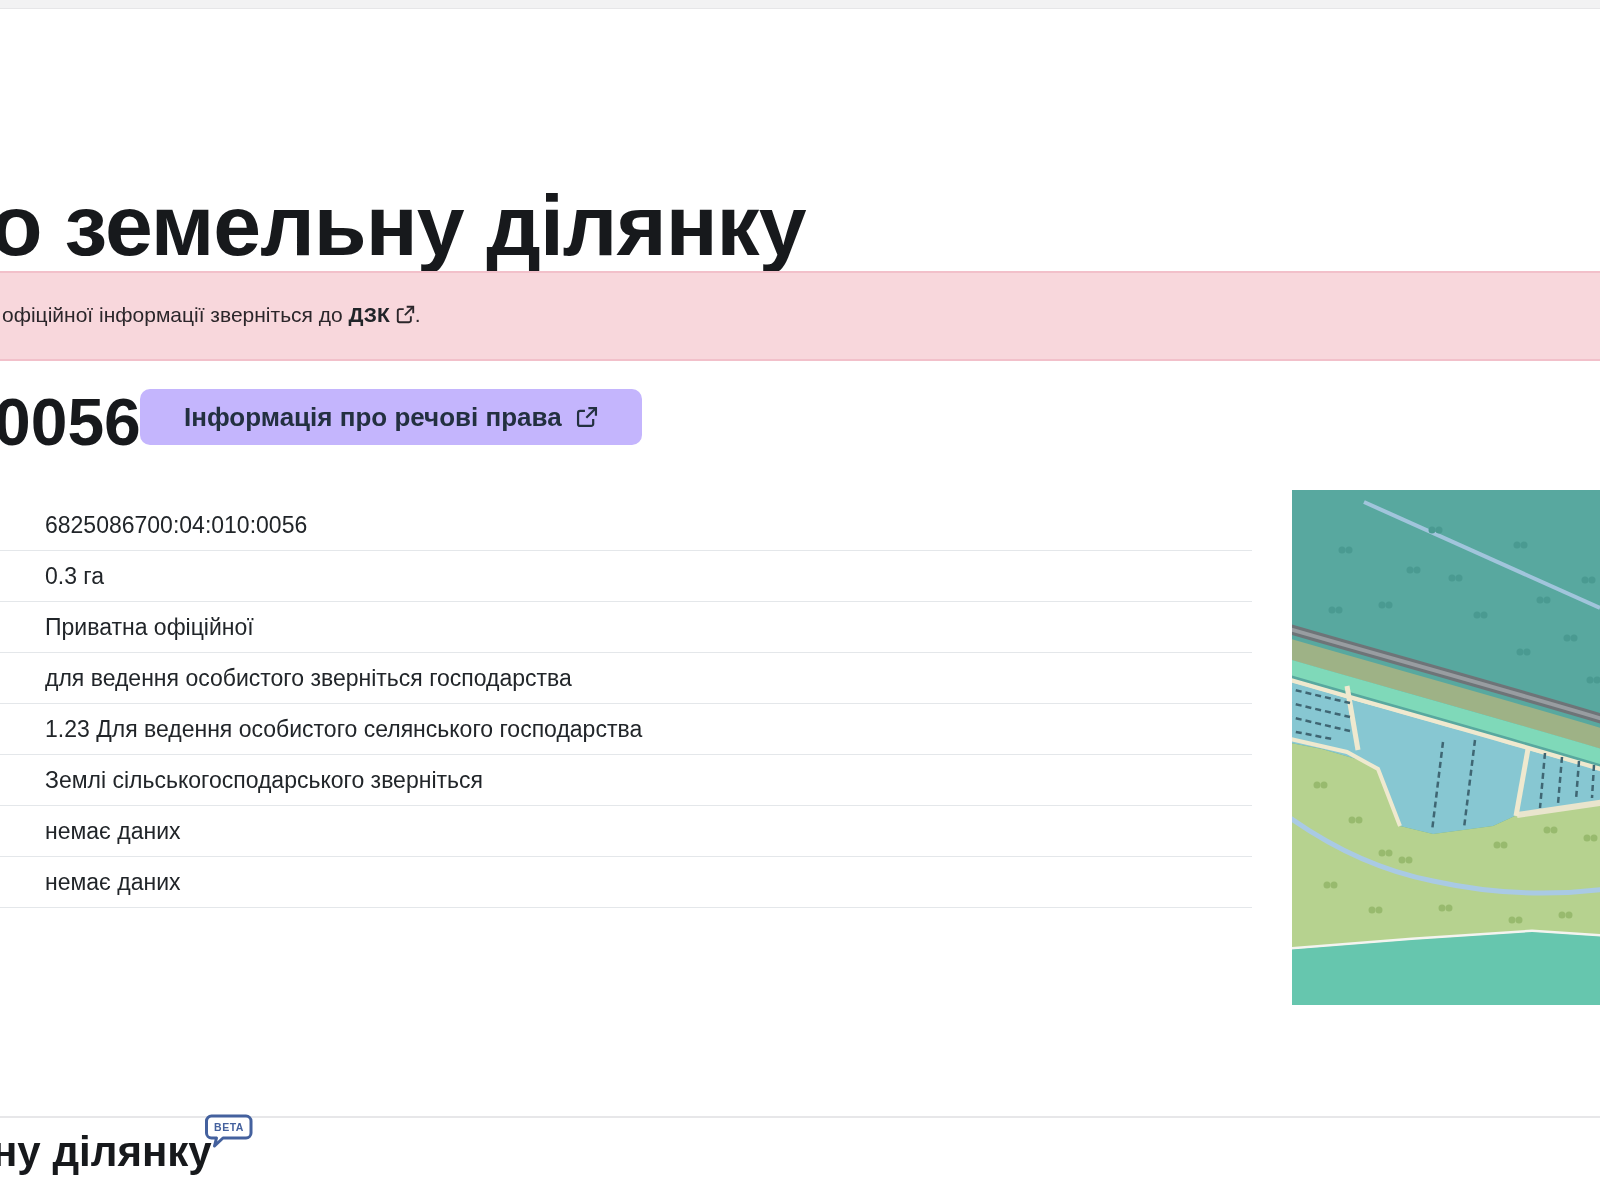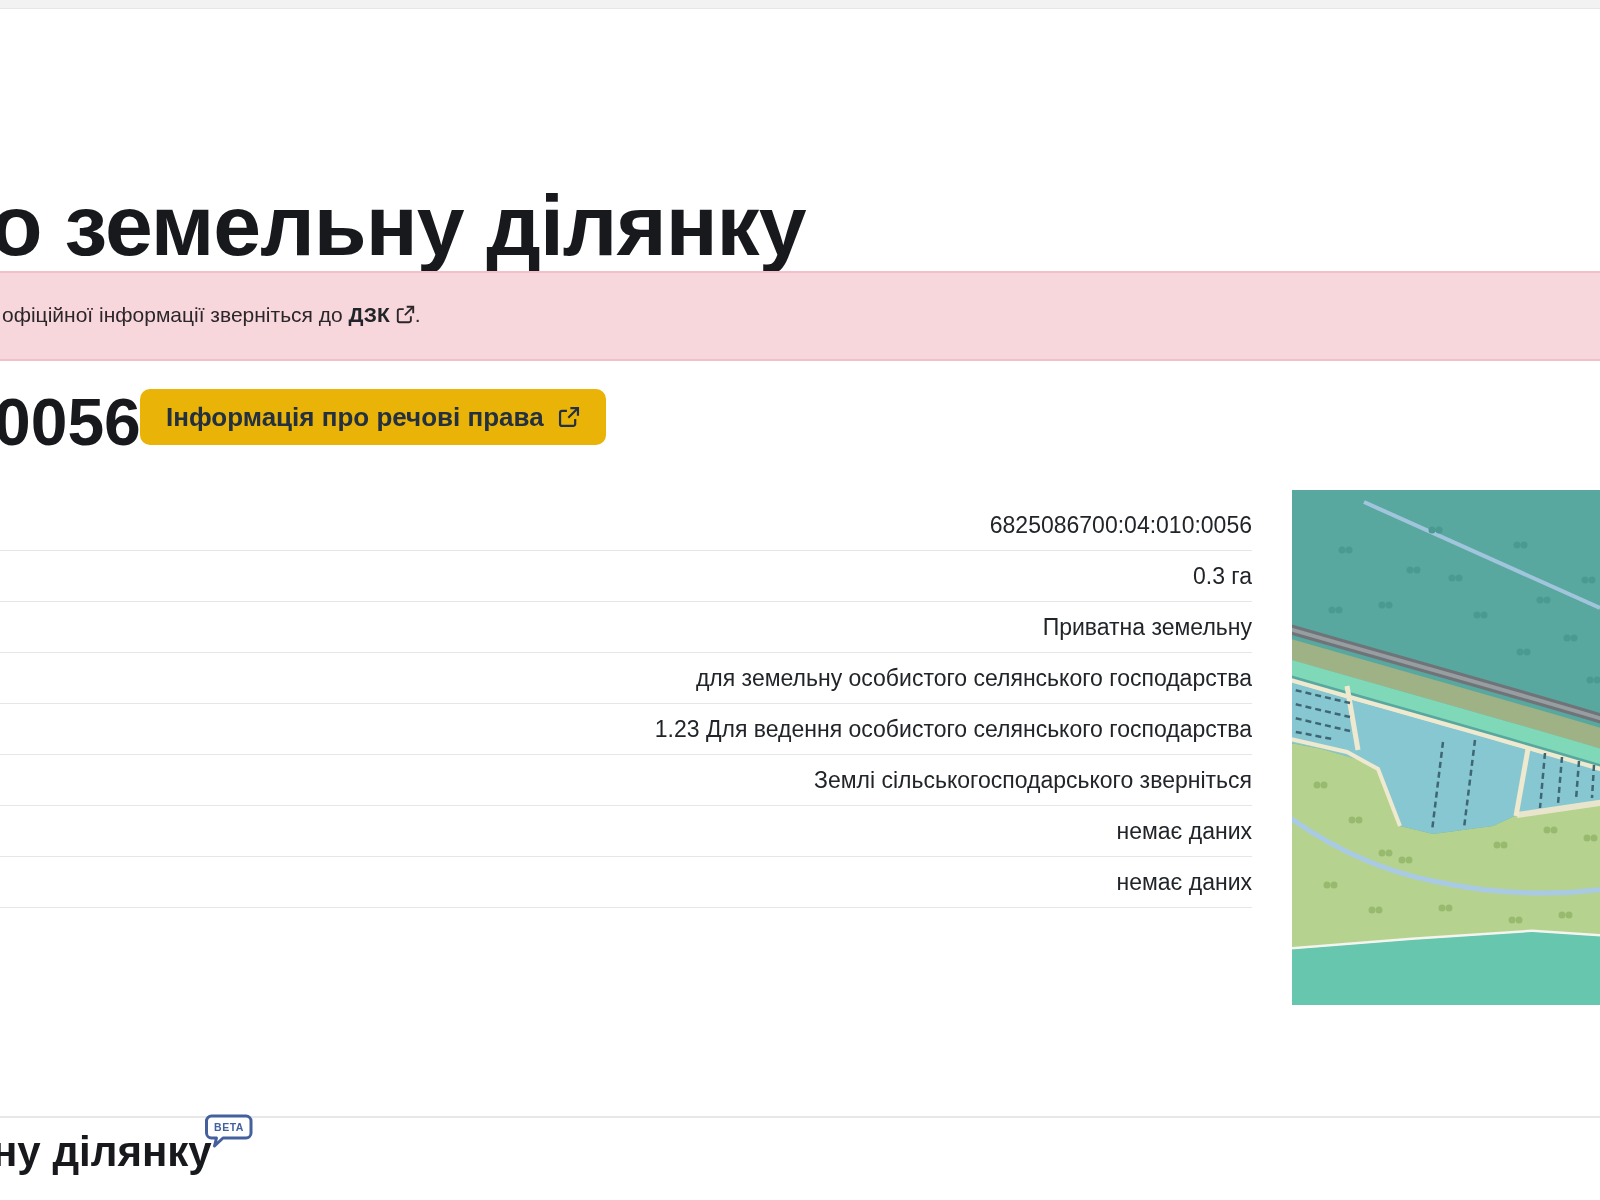--- a/index.html
+++ b/index.html
@@ -42,8 +42,8 @@
   
   .rights-button{
     position:absolute;left:140px;top:389px;height:56px;
-    background:#eab308;border:none;border-radius:10px;
-    padding:0 26px;display:flex;align-items:center;gap:14px;
+    background:#c4b5fd;border:none;border-radius:10px;
+    padding:0 44px;display:flex;align-items:center;gap:14px;
     font-family:inherit;font-size:26px;font-weight:600;color:#233040;
     cursor:pointer;white-space:nowrap;
   }

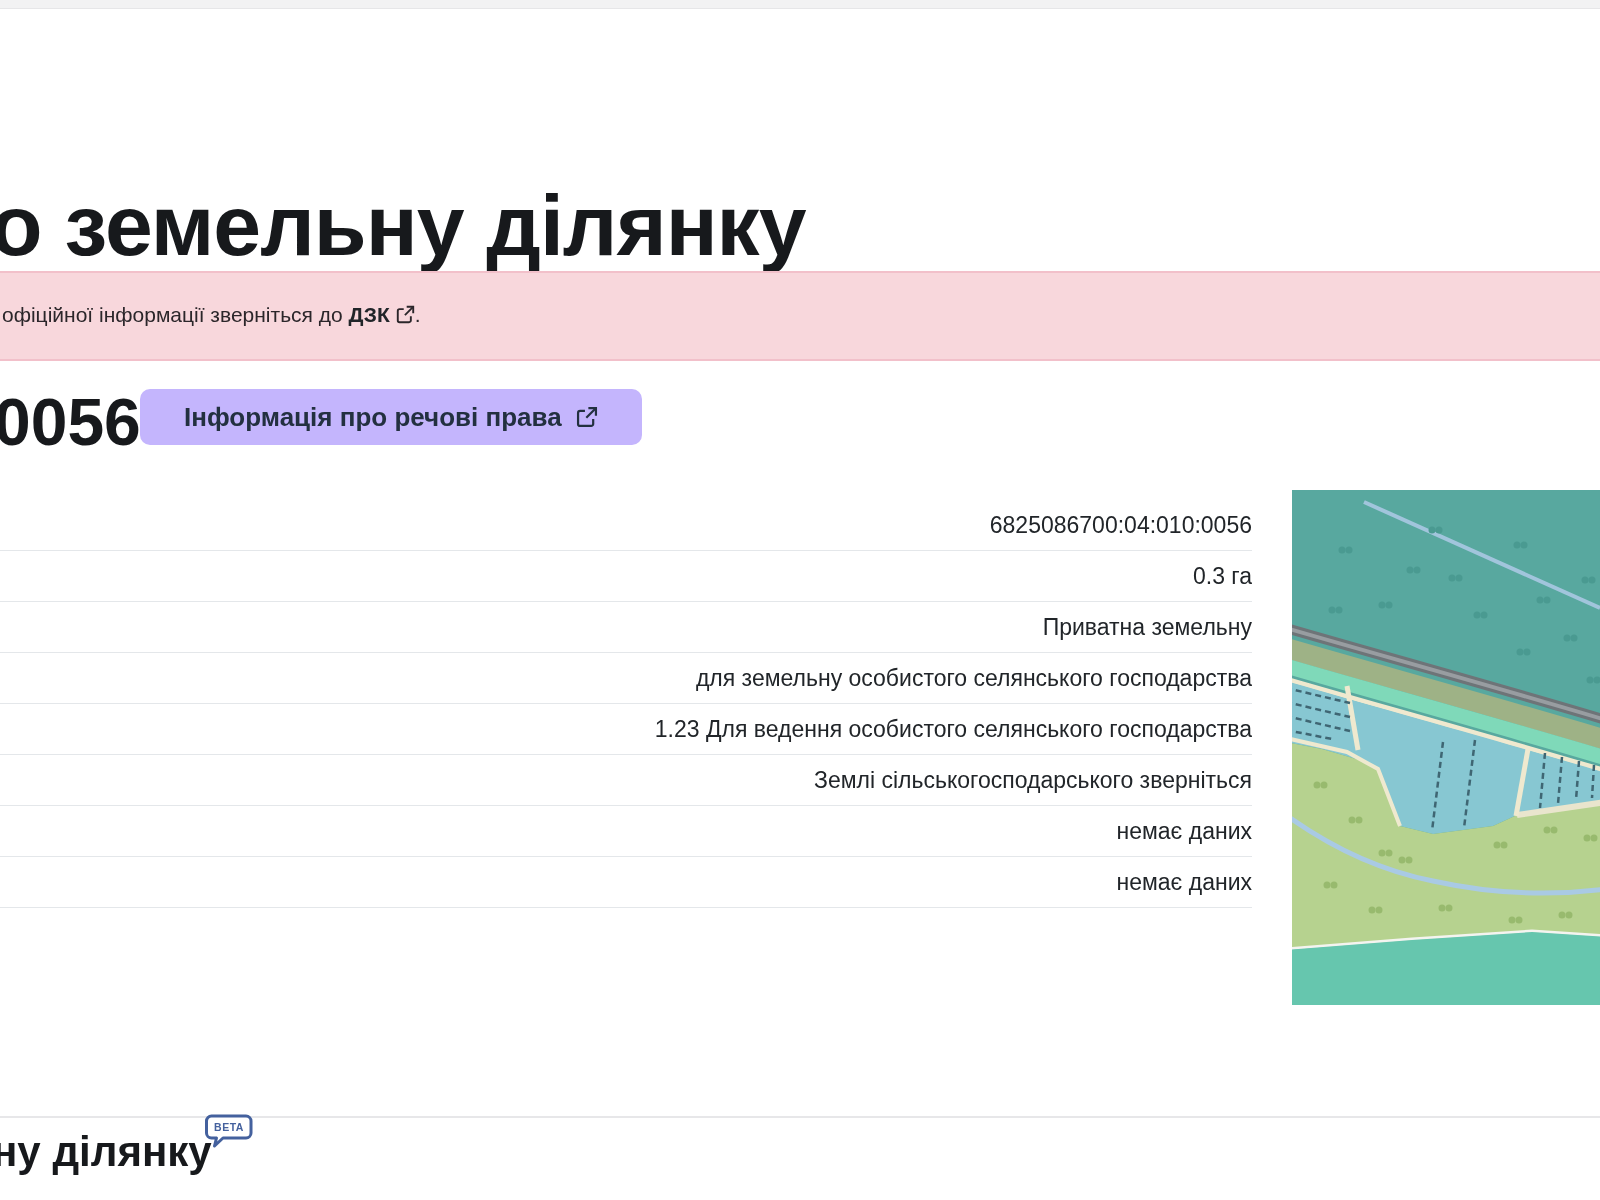--- a/index.html
+++ b/index.html
@@ -56,7 +56,7 @@
     border-bottom:1px solid #e4e7ea;
     font-size:23px;color:#212529;
     padding-left:45px;box-sizing:border-box;
-    white-space:nowrap;overflow:hidden;text-align:right;
+    white-space:nowrap;overflow:hidden;
   }
   
   .map-wrap{

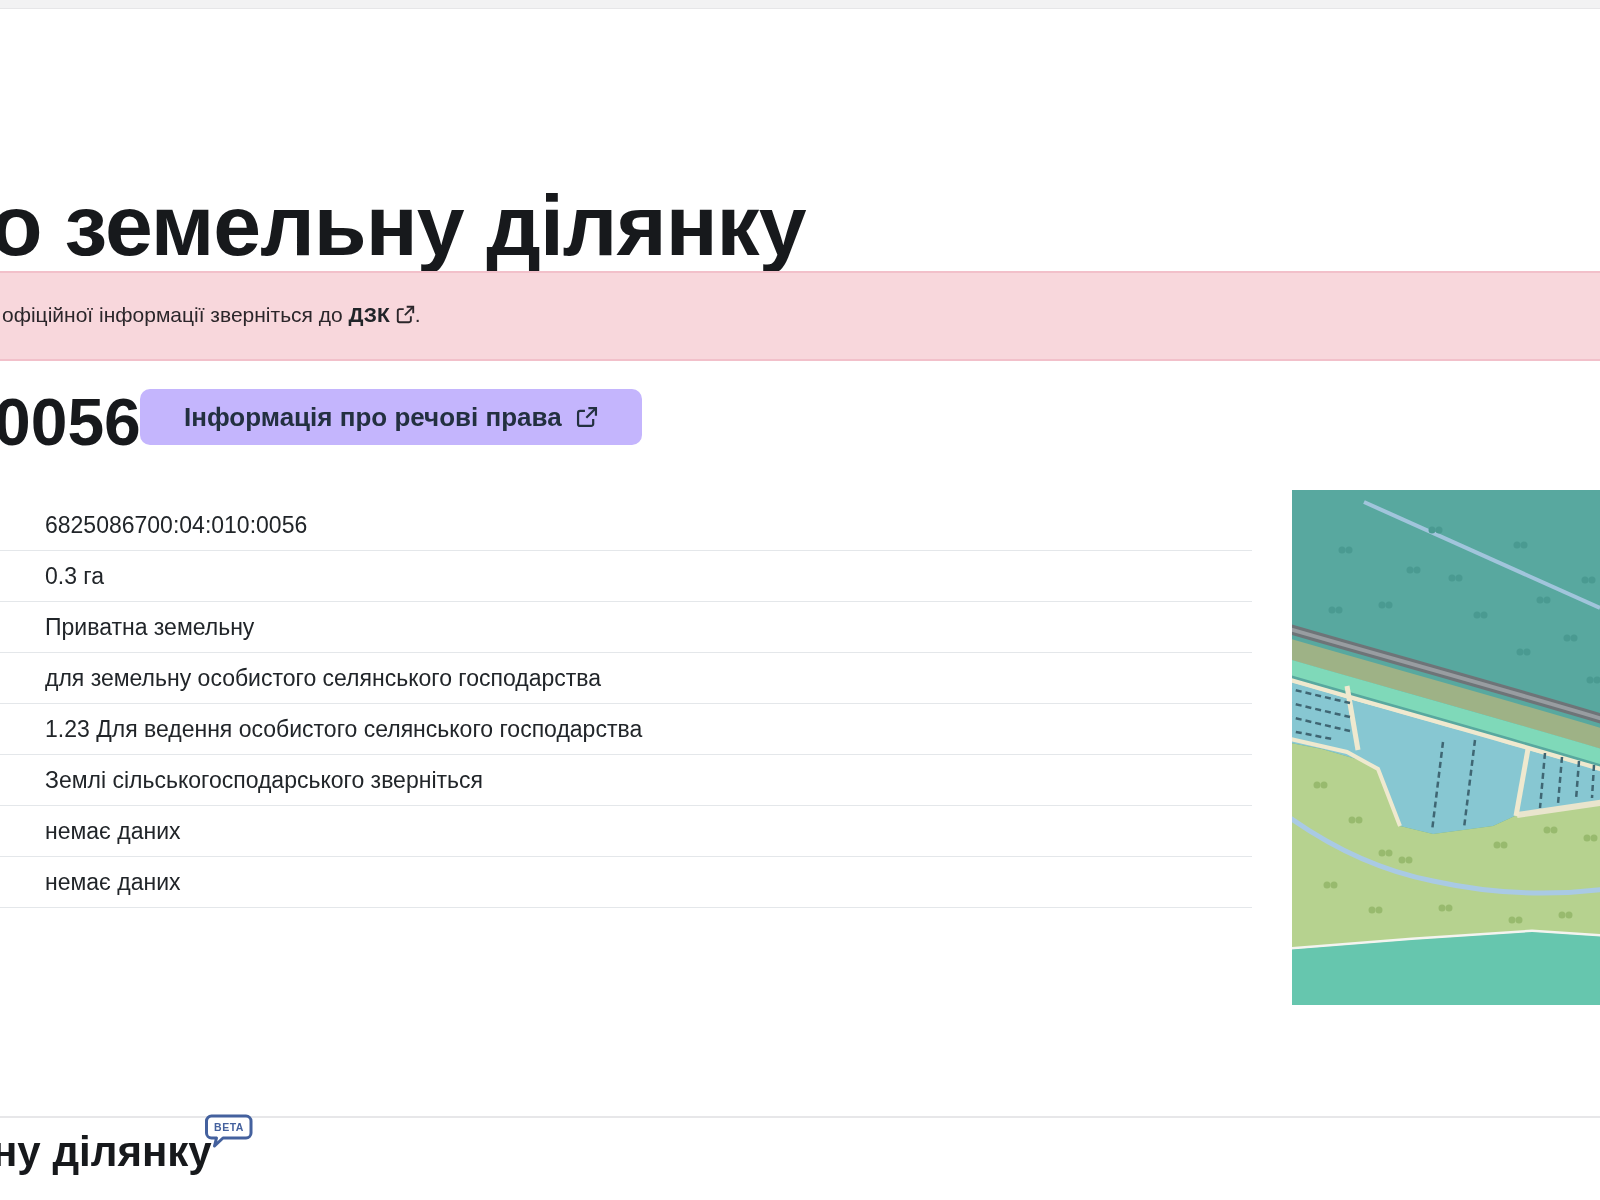--- a/index.html
+++ b/index.html
@@ -111,7 +111,7 @@
 <div class="info-table">
   <div class="info-row">6825086700:04:010:0056</div>
   <div class="info-row">0.3 га</div>
-  <div class="info-row">Приватна земельну</div>
+  <div class="info-row">Приватна офіційної</div>
   <div class="info-row">для земельну особистого селянського господарства</div>
   <div class="info-row">1.23 Для ведення особистого селянського господарства</div>
   <div class="info-row">Землі сільськогосподарського зверніться</div>

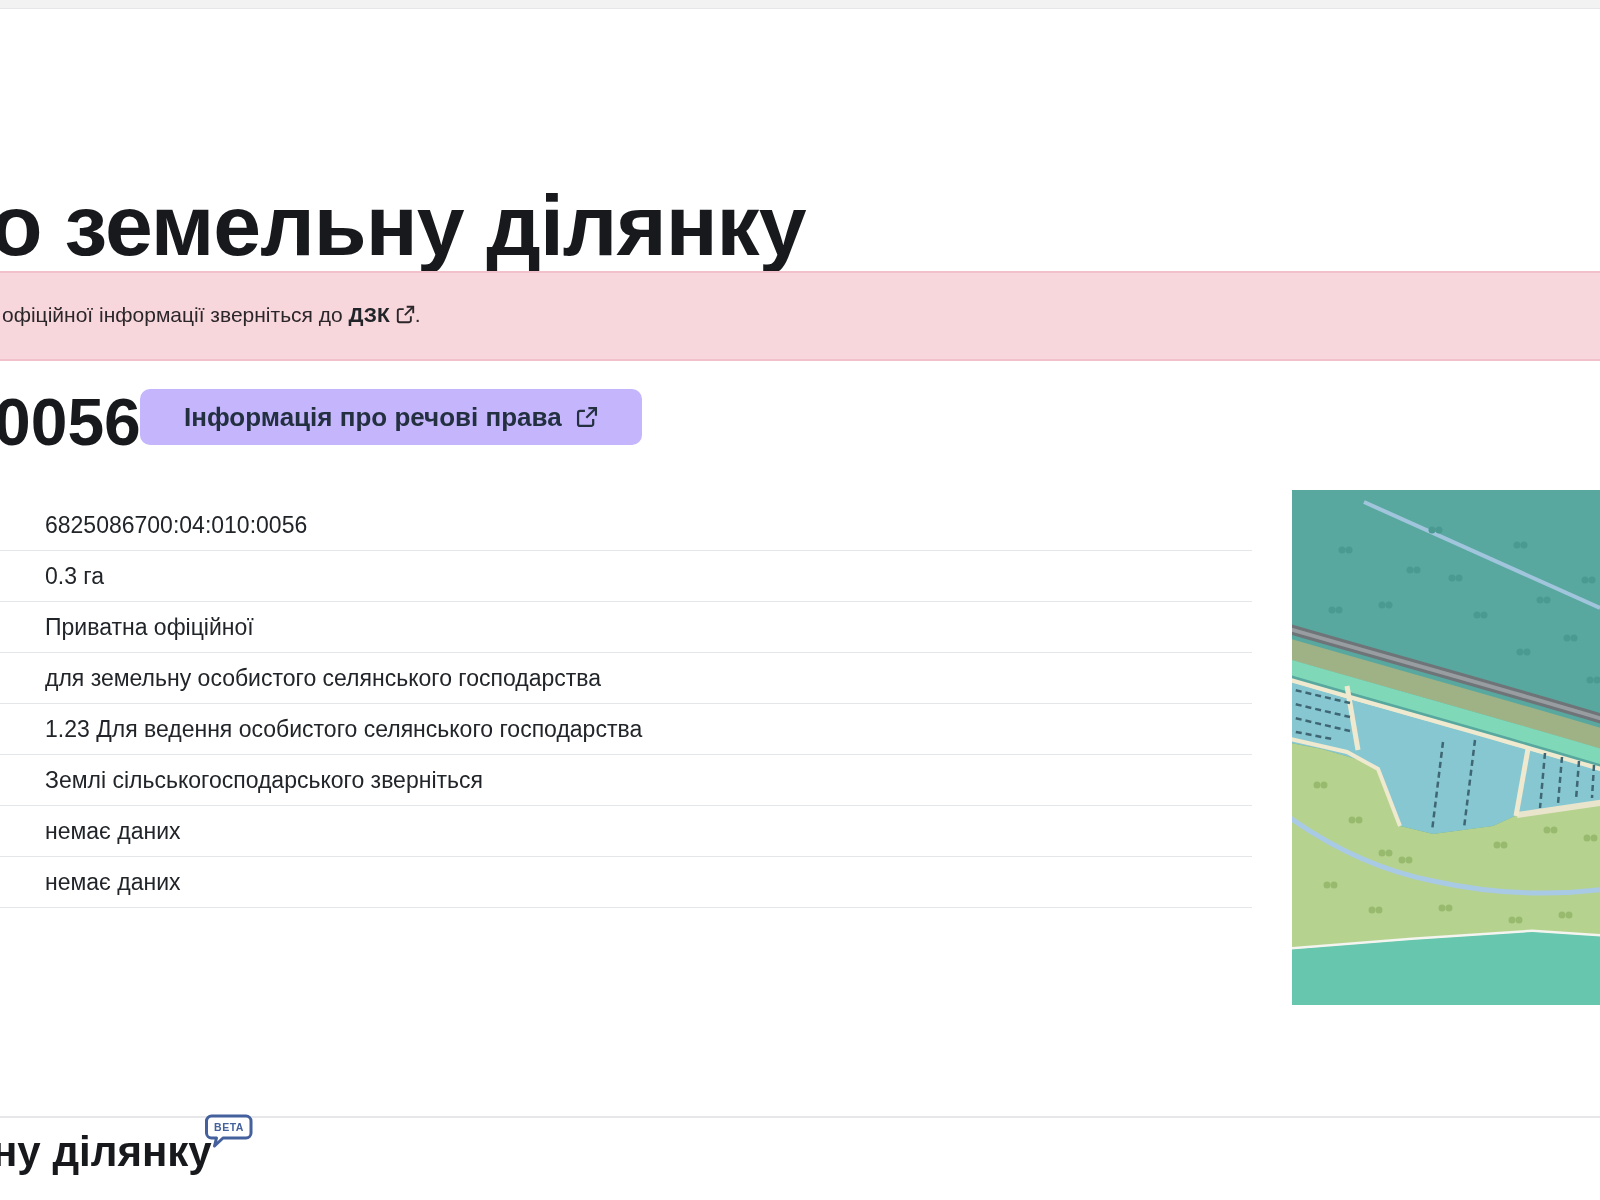--- a/index.html
+++ b/index.html
@@ -112,7 +112,7 @@
   <div class="info-row">6825086700:04:010:0056</div>
   <div class="info-row">0.3 га</div>
   <div class="info-row">Приватна офіційної</div>
-  <div class="info-row">для земельну особистого селянського господарства</div>
+  <div class="info-row">для ведення особистого зверніться господарства</div>
   <div class="info-row">1.23 Для ведення особистого селянського господарства</div>
   <div class="info-row">Землі сільськогосподарського зверніться</div>
   <div class="info-row">немає даних</div>

